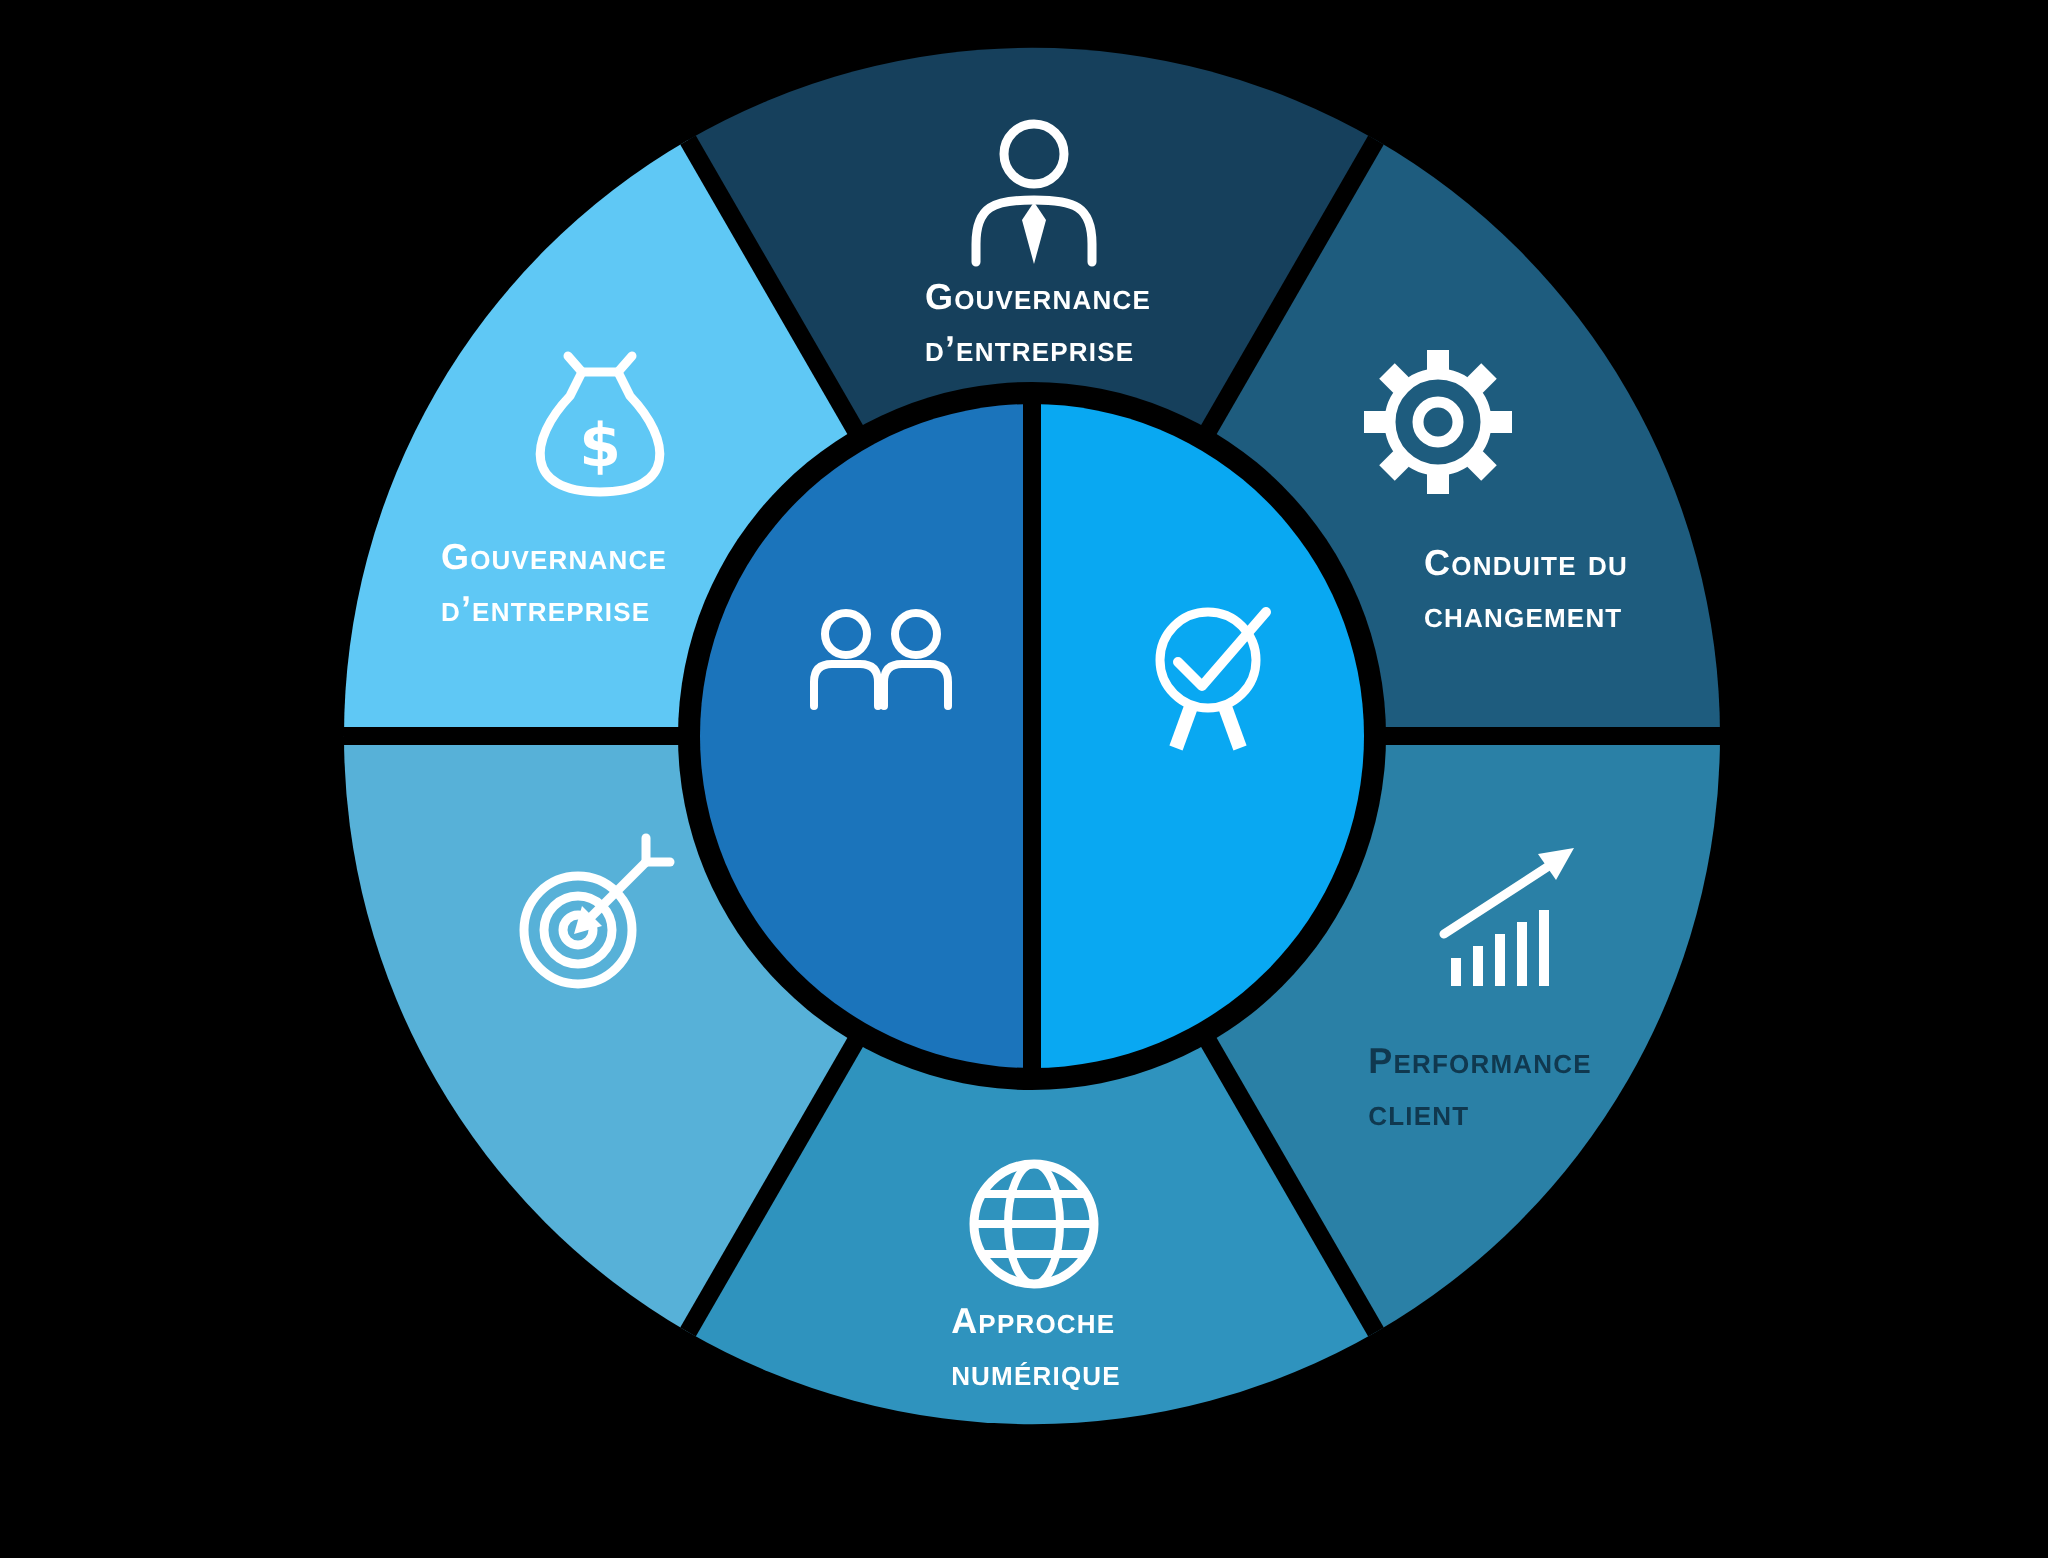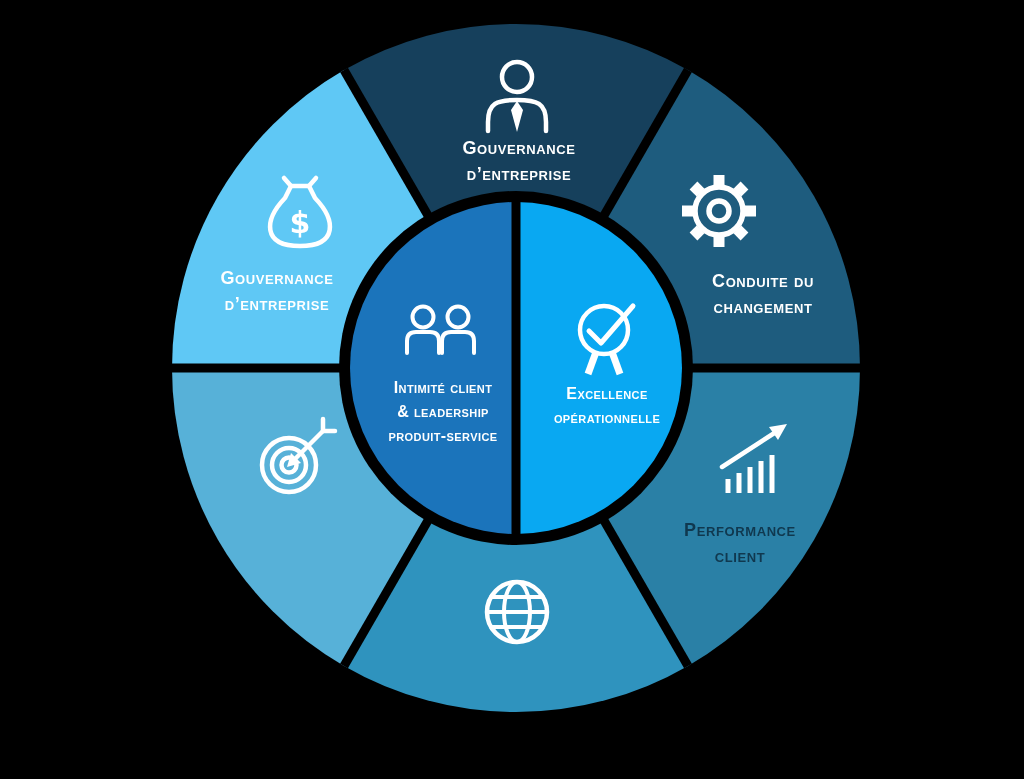--- a/index.html
+++ b/index.html
@@ -22,7 +22,6 @@
     color:#ffffff;
     font-weight:700;
     font-variant:small-caps;
-    text-align:center;
     letter-spacing:0.6px;
     white-space:pre-line;
     font-size:18px;

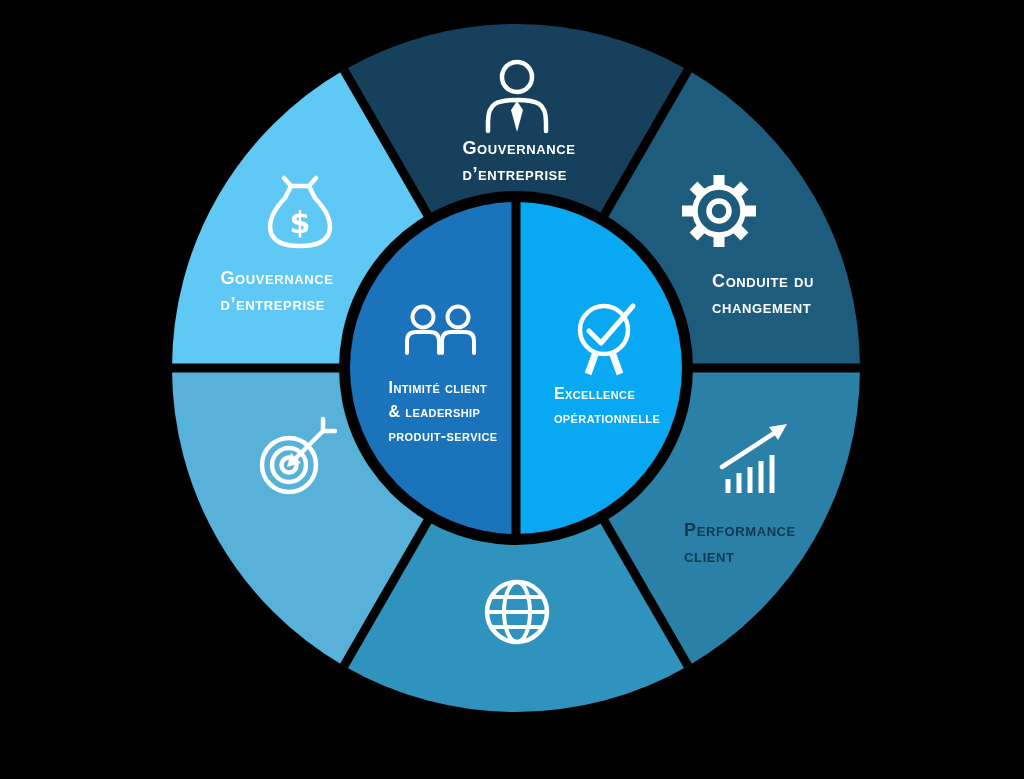--- a/index.html
+++ b/index.html
@@ -153,9 +153,6 @@
   <div class="label" style="left:277px;top:292px">Gouvernance
 d’entreprise</div>
 
-  <div class="label label--inner" style="left:443px;top:412px">Intimité client
-&amp; leadership
-produit-service</div>
 
   <div class="label label--inner" style="left:607px;top:406px">Excellence
 opérationnelle</div>

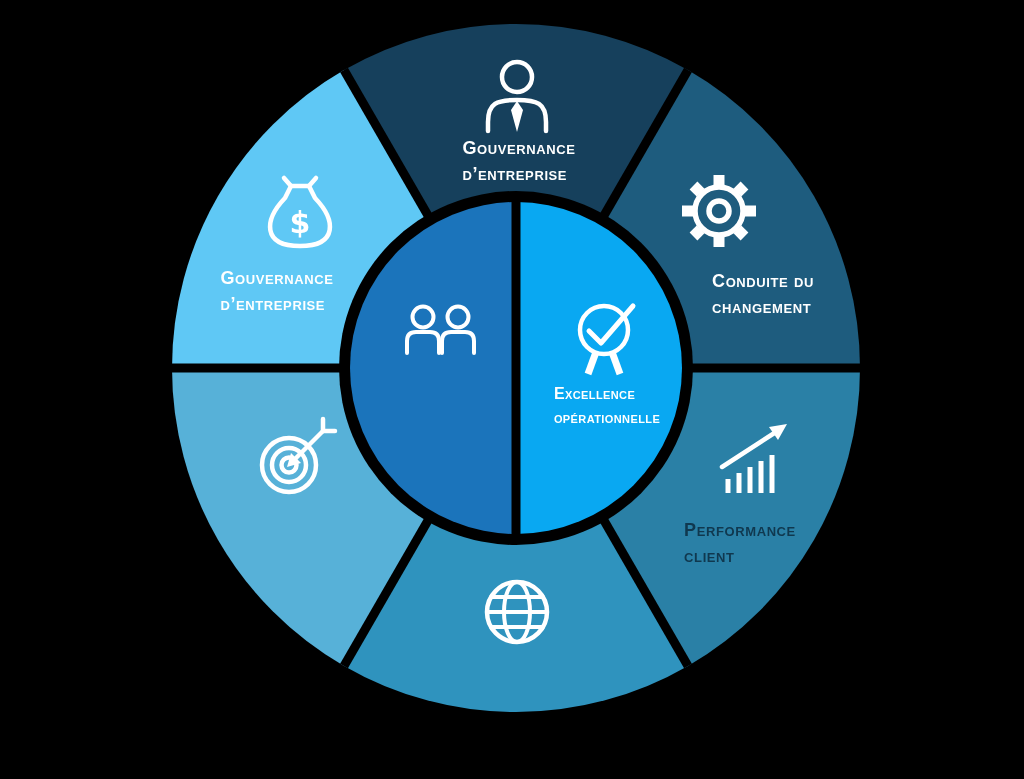--- a/index.html
+++ b/index.html
@@ -154,8 +154,6 @@
 d’entreprise</div>
 
 
-  <div class="label label--inner" style="left:607px;top:406px">Excellence
-opérationnelle</div>
 
 </div>
 

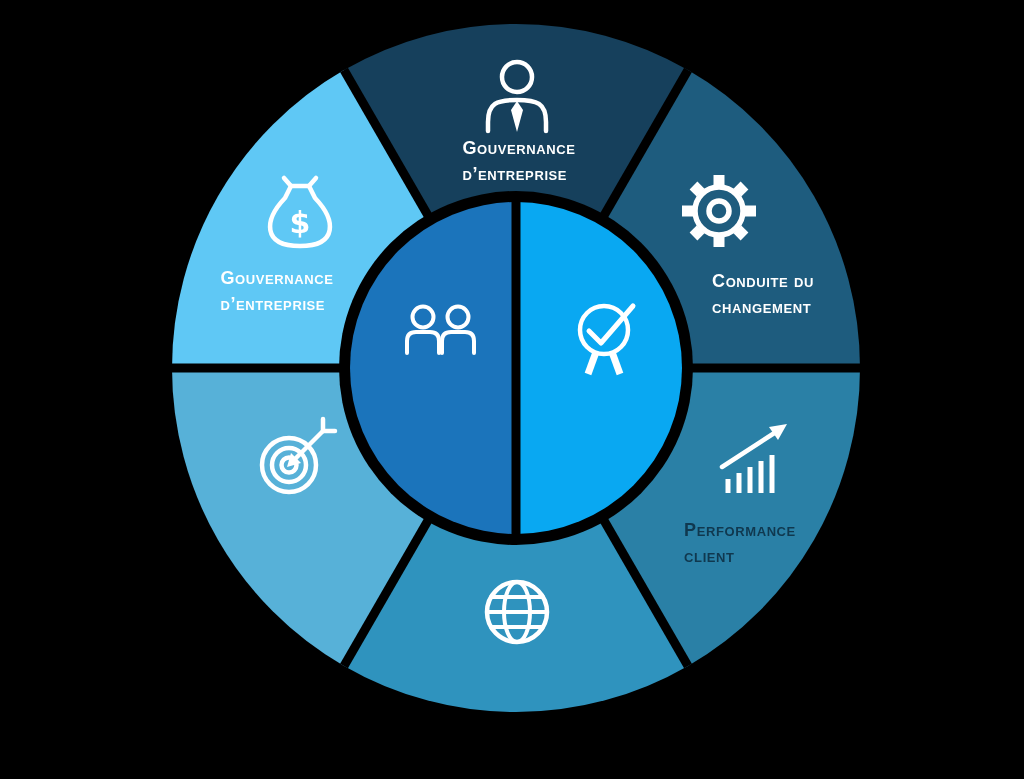--- a/index.html
+++ b/index.html
@@ -148,6 +148,8 @@
   <div class="label" style="left: 740px; top: 544px; color: rgb(16, 56, 79);">Performance
 client</div>
 
+  <div class="label" style="left:518px;top:674px">Approche
+numérique</div>
 
 
   <div class="label" style="left:277px;top:292px">Gouvernance

